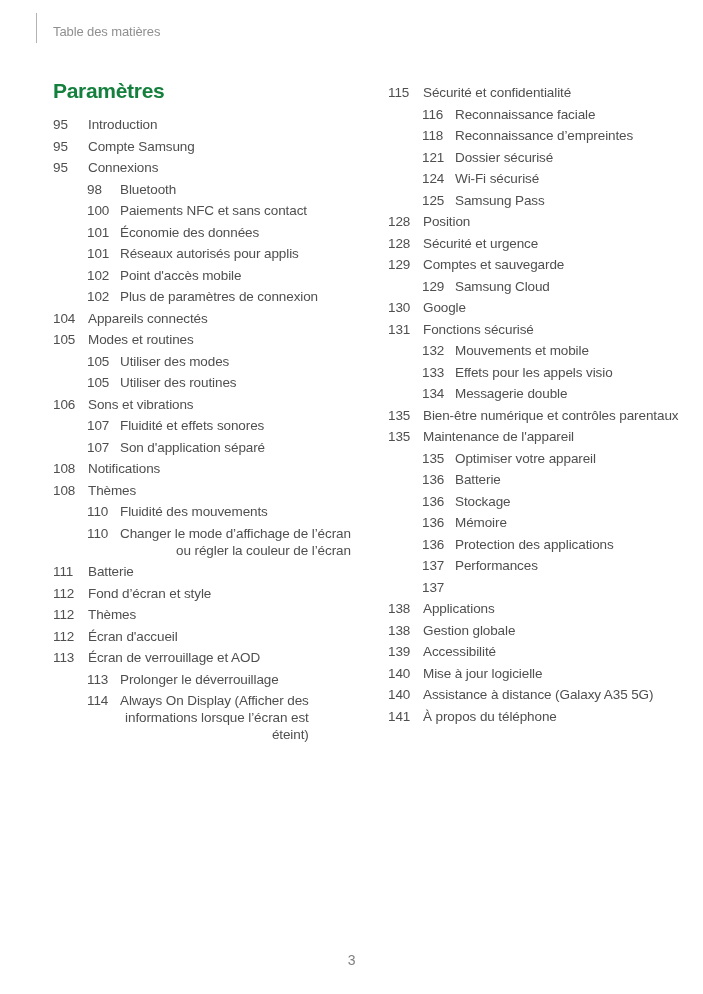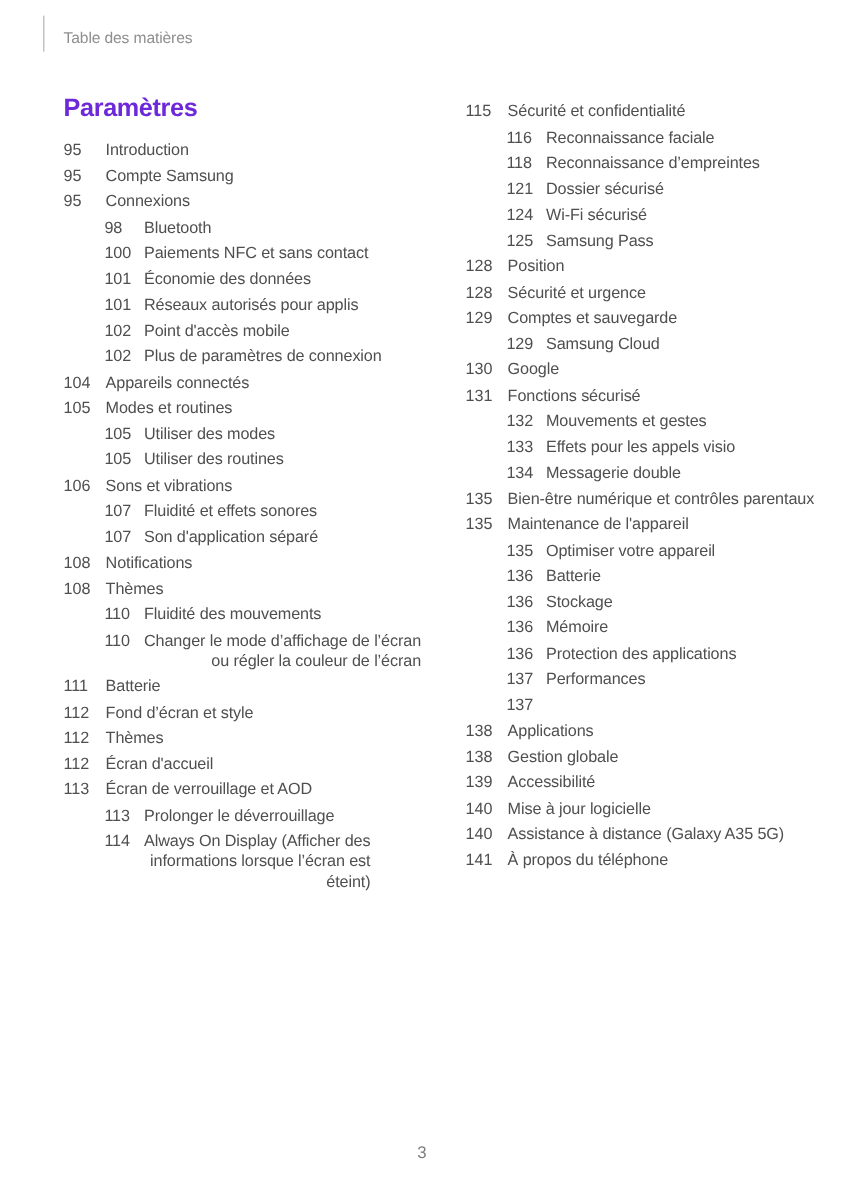--- a/index.html
+++ b/index.html
@@ -36,7 +36,7 @@
     font-size: 21px;
     line-height: 25px;
     font-weight: bold;
-    color: #6d28d9;
+    color: #15803d;
     letter-spacing: -0.3px;
     margin: 0 0 13px 0;
   }

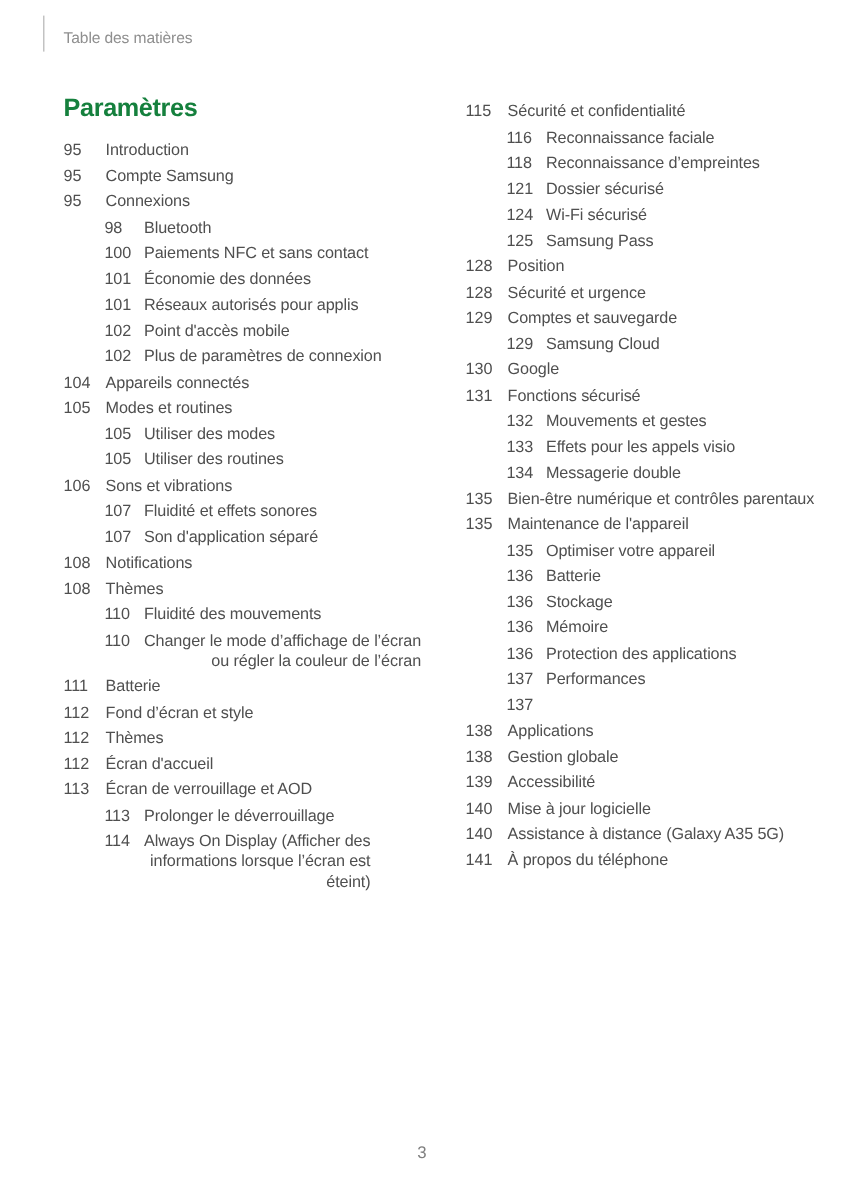--- a/index.html
+++ b/index.html
@@ -279,7 +279,7 @@
 
         <li class="entry lvl2">
           <span class="num">132</span>
-          <span class="label">Mouvements et gestes</span>
+          <span class="label">Mouvements et mobile</span>
         </li>
 
         <li class="entry lvl2">

